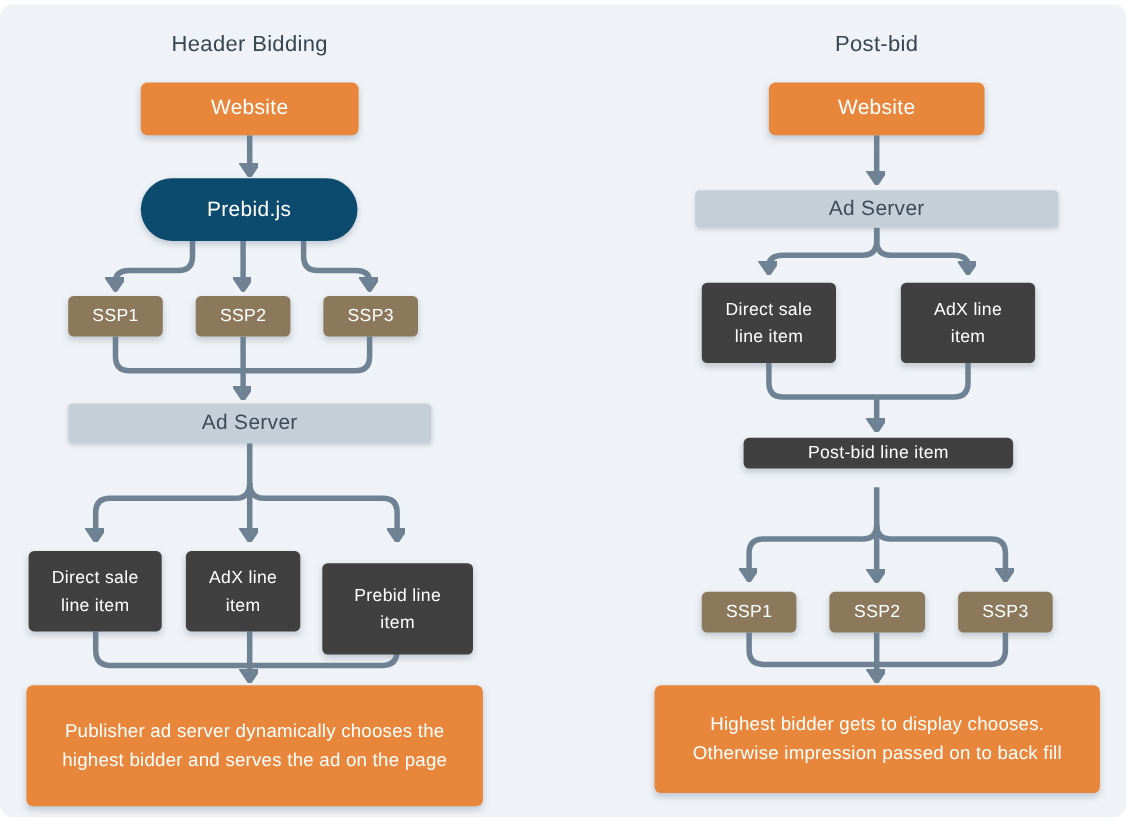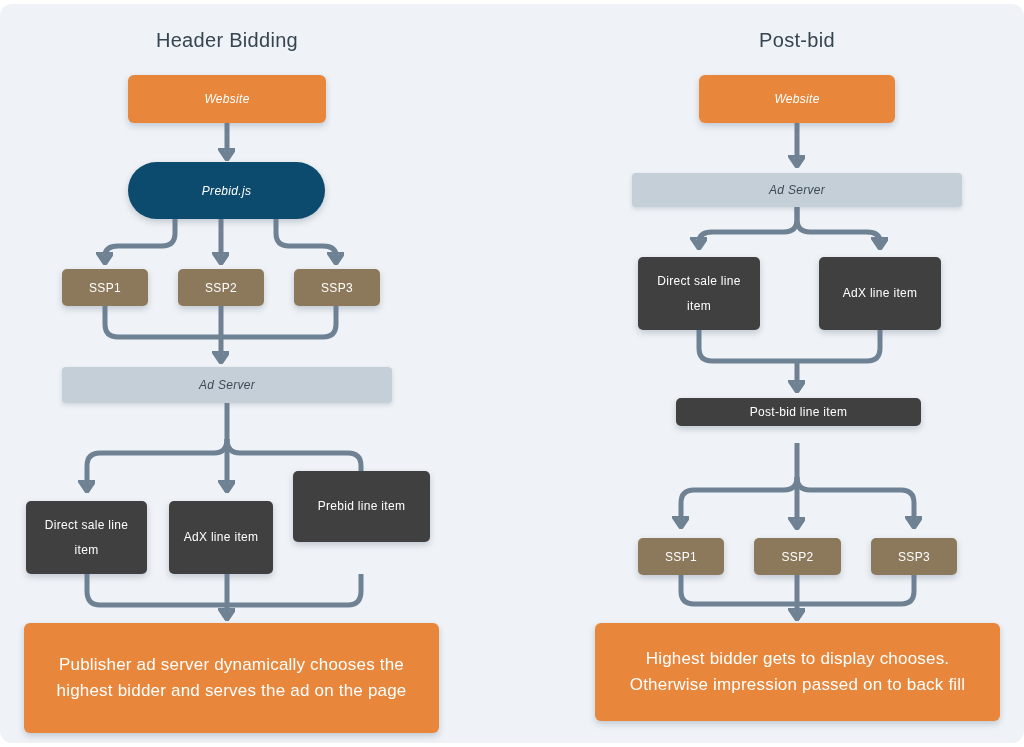--- a/index.html
+++ b/index.html
@@ -51,7 +51,7 @@
   .brown   { background: #8C795B; border-radius: 5px; }
   .maroon  { background: #404040; border-radius: 5px; }
   .graybar { background: #C5CFD7; border-radius: 4px; color: #3D4B57; box-shadow: 0 2px 4px rgba(108,125,147,0.25); }
-  .f17 { font-size: 12px; letter-spacing: 0.3px; font-style: italic; }
+  .f17 { font-size: 19px; letter-spacing: 0.3px; }
   .f16 { font-size: 12px; letter-spacing: 0.3px; }
   .li .lbl { max-width: 90px; line-height: 25px; }
   .summary .lbl { max-width: 372px; line-height: 26px; font-size: 17px; letter-spacing: 0.2px; }

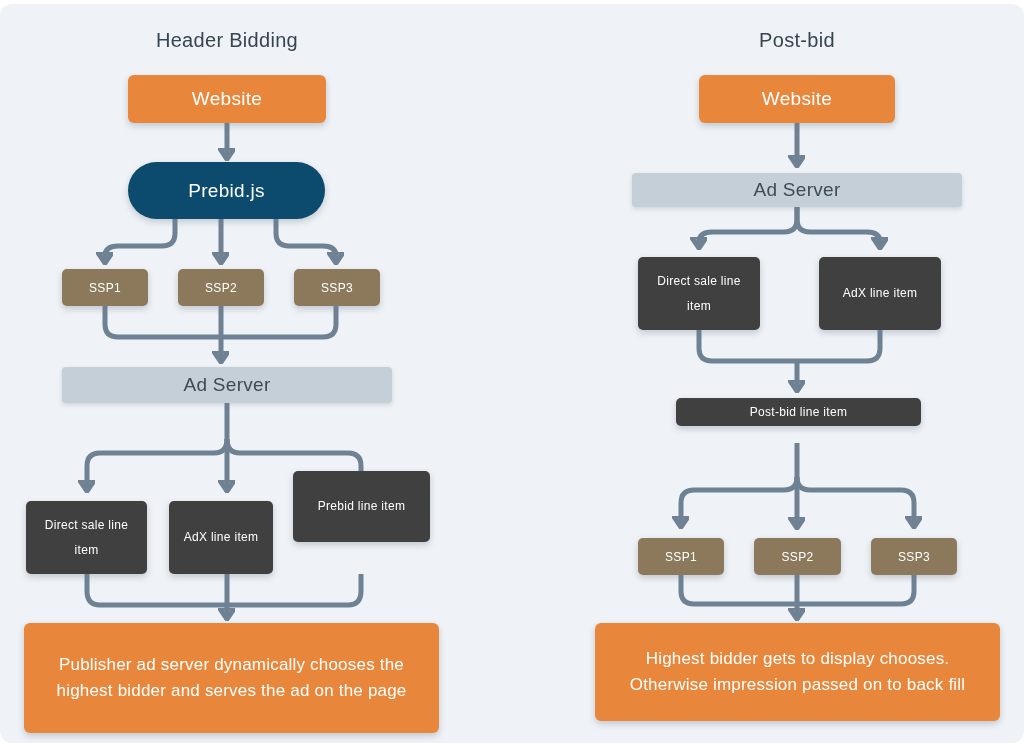--- a/index.html
+++ b/index.html
@@ -52,7 +52,7 @@
   .maroon  { background: #404040; border-radius: 5px; }
   .graybar { background: #C5CFD7; border-radius: 4px; color: #3D4B57; box-shadow: 0 2px 4px rgba(108,125,147,0.25); }
   .f17 { font-size: 19px; letter-spacing: 0.3px; }
-  .f16 { font-size: 12px; letter-spacing: 0.3px; }
+  .f16 { font-size: 16px; letter-spacing: 0.3px; }
   .li .lbl { max-width: 90px; line-height: 25px; }
   .summary .lbl { max-width: 372px; line-height: 26px; font-size: 17px; letter-spacing: 0.2px; }
 </style>

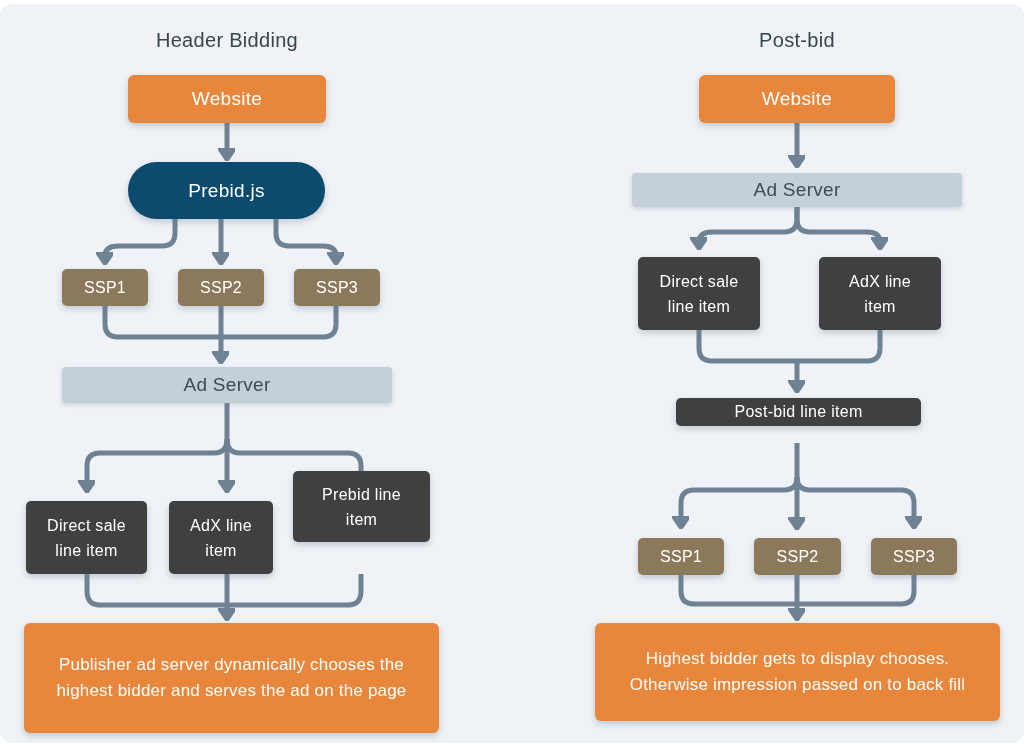--- a/index.html
+++ b/index.html
@@ -127,7 +127,7 @@
   <div class="box maroon f16 li" style="left:169px; top:501px; width:104px; height:73px;">
     <span class="lbl">AdX line item</span>
   </div>
-  <div class="box maroon f16 li" style="left:293px; top:471px; width:137px; height:71px;">
+  <div class="box maroon f16 li" style="left:293px; top:512px; width:137px; height:83px;">
     <span class="lbl">Prebid line item</span>
   </div>
 

